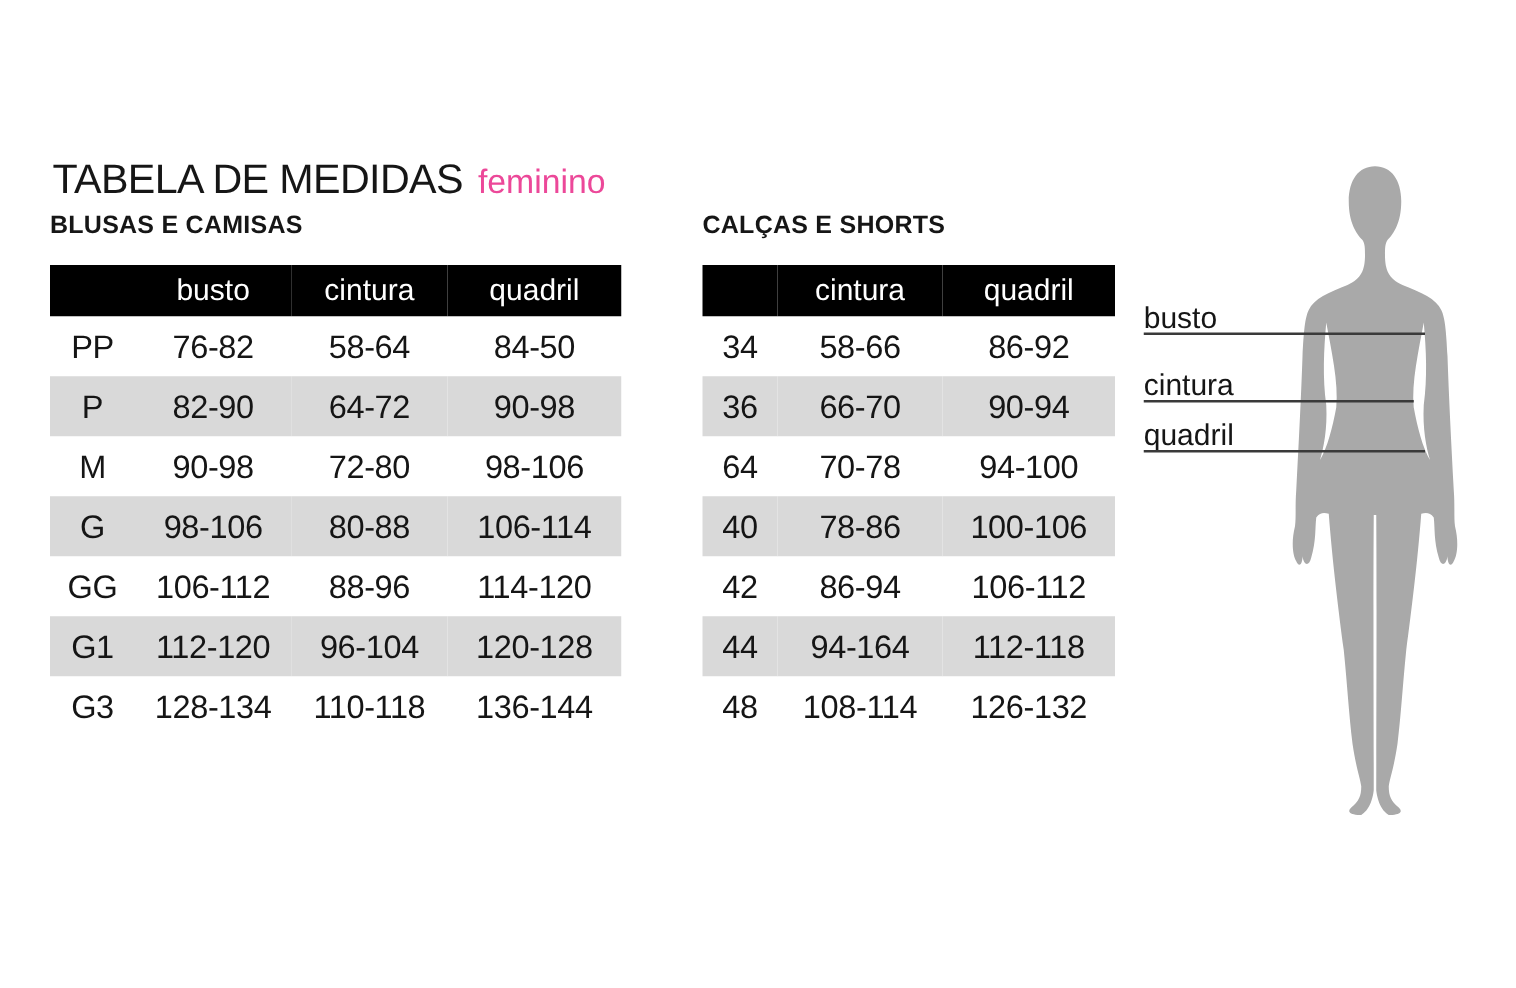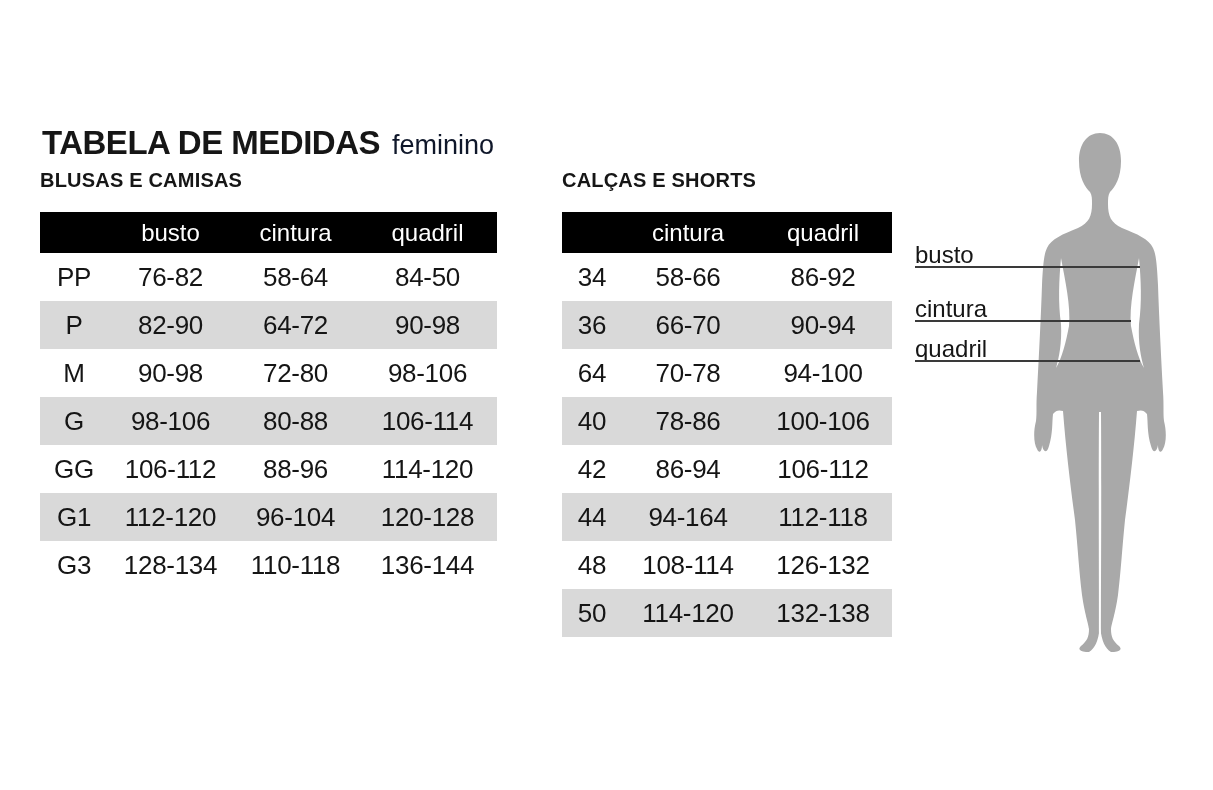--- a/index.html
+++ b/index.html
@@ -28,7 +28,7 @@
   }
   .title-main {
     font-size: 33px;
-    font-weight: 700;
+    font-weight: 400;
     letter-spacing: -0.5px;
     color: #161616;
   }

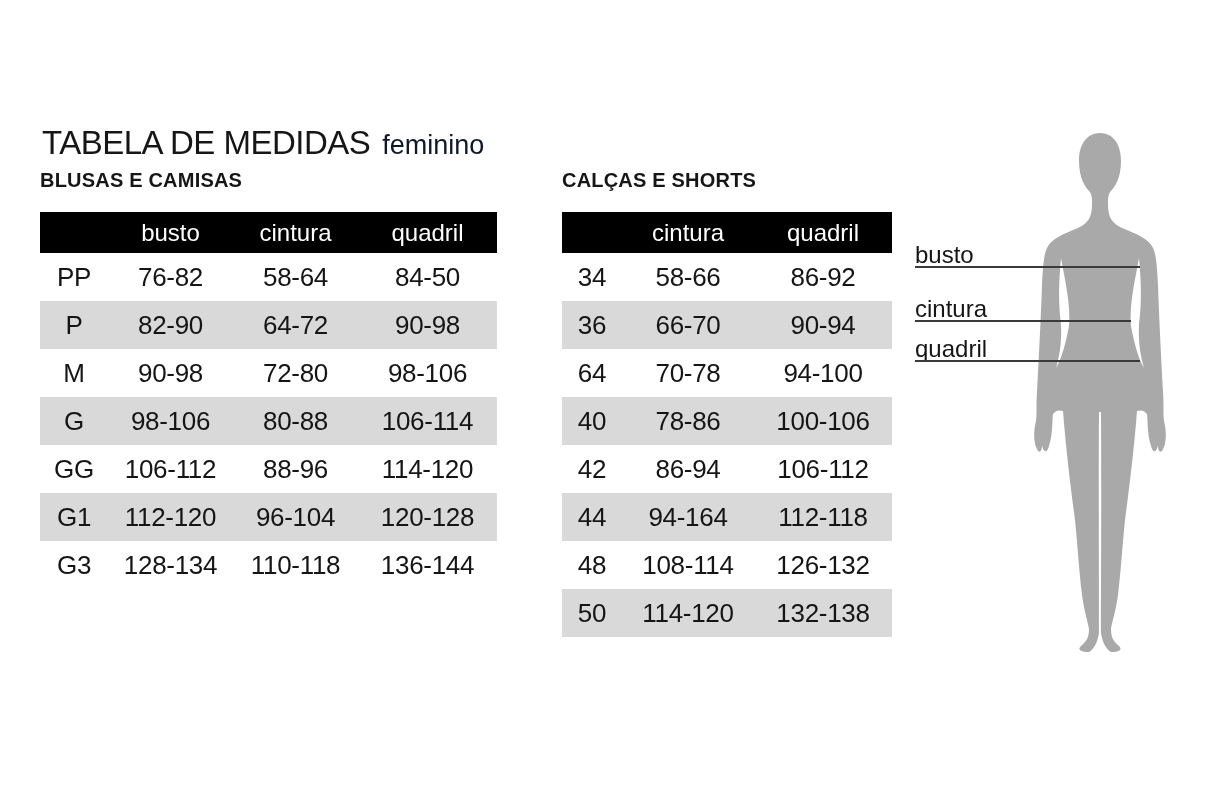--- a/index.html
+++ b/index.html
@@ -35,7 +35,7 @@
   .title-sub {
     font-size: 27px;
     font-weight: 400;
-    color: #0f172a;
+    color: #ec4899;
   }
 
   

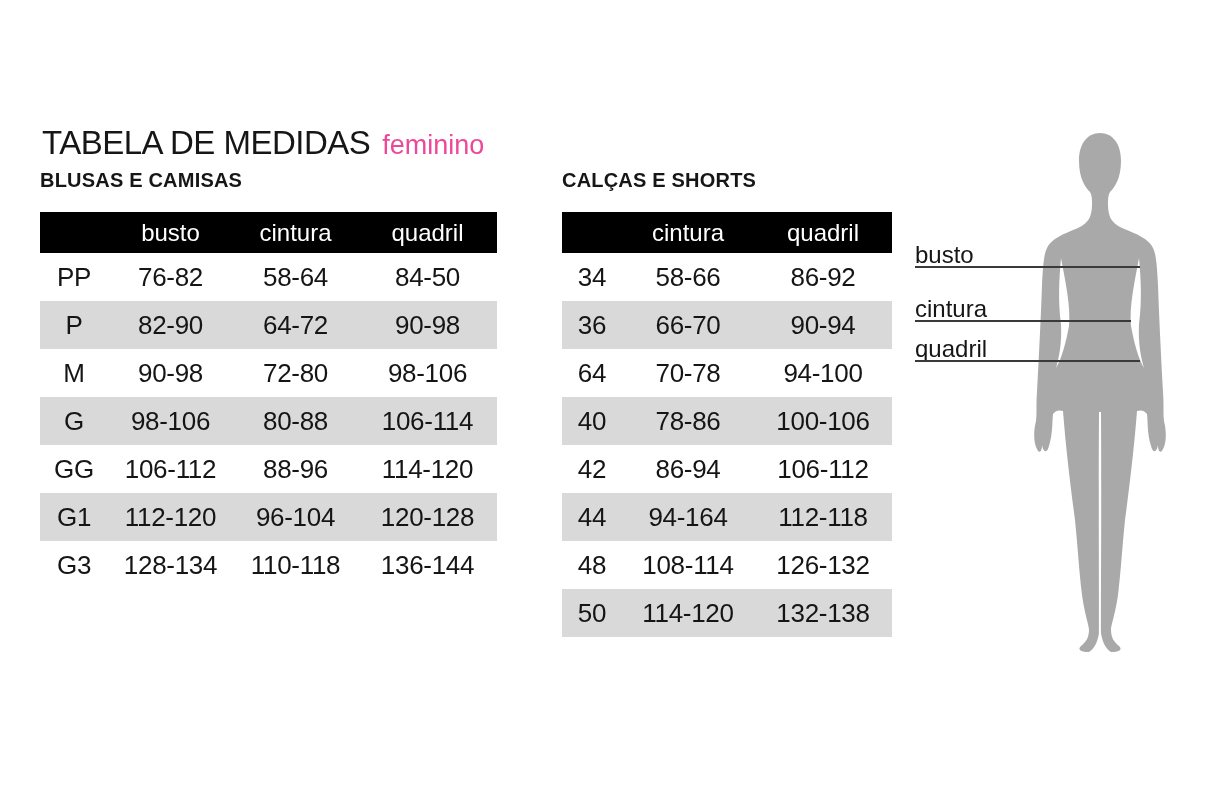--- a/index.html
+++ b/index.html
@@ -237,11 +237,6 @@
           <td>48</td>
           <td>108-114</td>
           <td>126-132</td>
-        </tr>
-        <tr>
-          <td>50</td>
-          <td>114-120</td>
-          <td>132-138</td>
         </tr>
       </tbody>
     </table>

